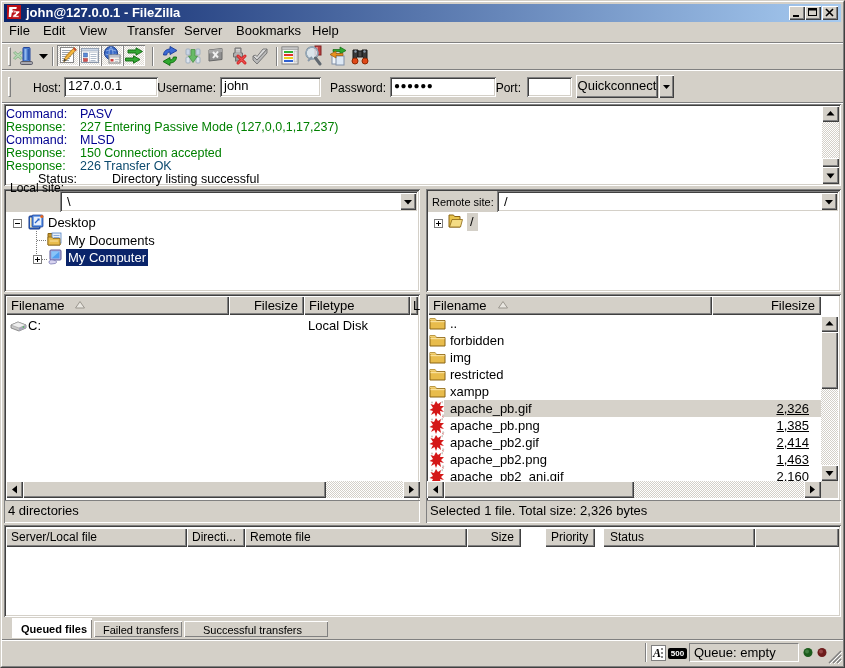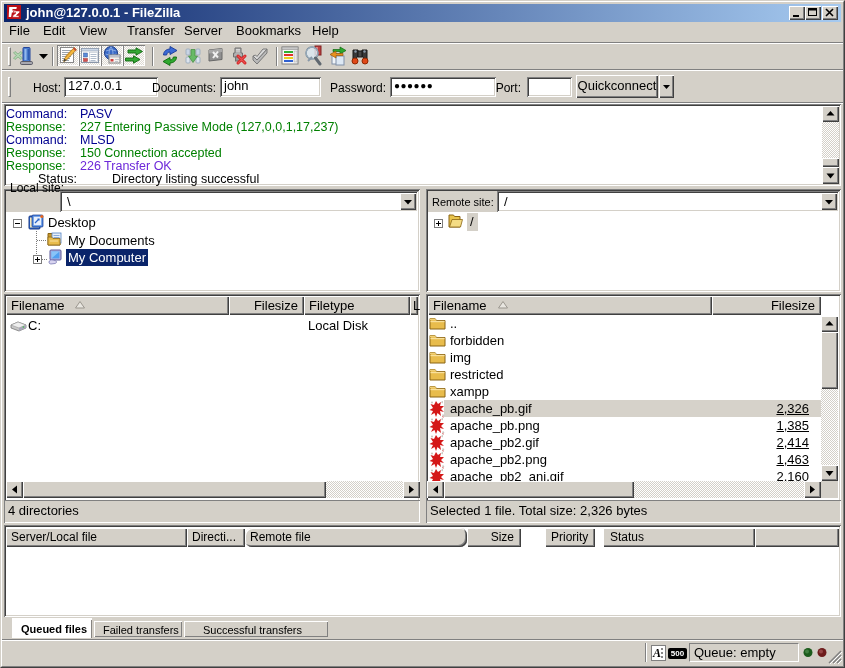--- a/index.html
+++ b/index.html
@@ -229,7 +229,7 @@
 <div class="abs sunken" style="left:64px; top:77px; width:94px; height:20px; background:#fff;">
     <div class="txt" style="left:4px; top:1px;">127.0.0.1</div>
   </div>
-<div class="txt" style="right:629px; top:80px; font-size:12px;">Documents:</div>
+<div class="txt" style="right:629px; top:80px; font-size:12px;">Username:</div>
 <div class="abs sunken" style="left:220px; top:77px; width:101px; height:20px; background:#fff;">
     <div class="txt" style="left:4px; top:1px;">john</div>
   </div>

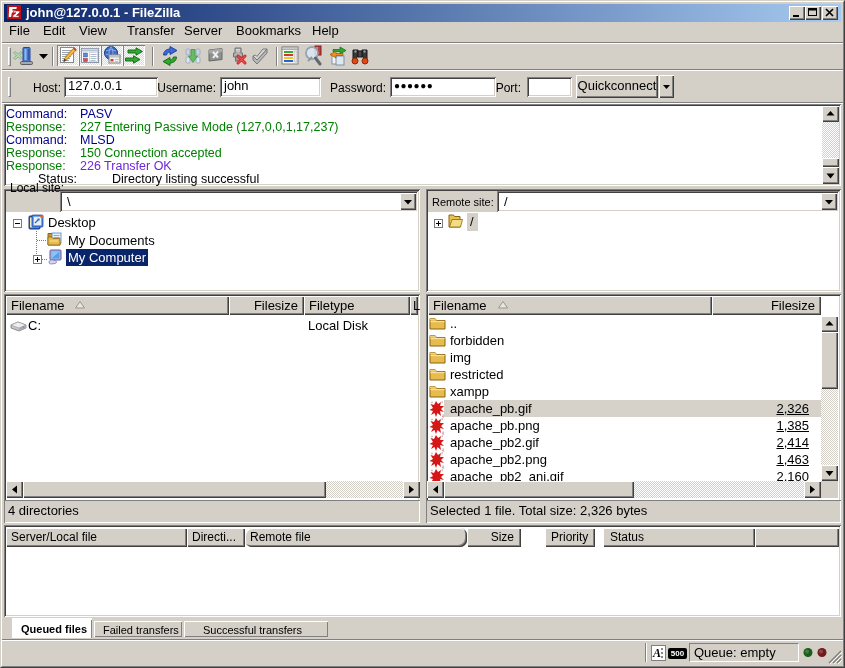--- a/index.html
+++ b/index.html
@@ -251,7 +251,7 @@
 <div style="position:relative; height:13px;"><span style="color:#008000;">Response:</span><span style="position:absolute; left:74px; color:#008000;">227 Entering Passive Mode (127,0,0,1,17,237)</span></div>
 <div style="position:relative; height:13px;"><span style="color:#000090;">Command:</span><span style="position:absolute; left:74px; color:#000090;">MLSD</span></div>
 <div style="position:relative; height:13px;"><span style="color:#008000;">Response:</span><span style="position:absolute; left:74px; color:#008000;">150 Connection accepted</span></div>
-<div style="position:relative; height:13px;"><span style="color:#008000;">Response:</span><span style="position:absolute; left:74px; color:#6d28d9;">226 Transfer OK</span></div>
+<div style="position:relative; height:13px;"><span style="color:#008000;">Response:</span><span style="position:absolute; left:74px; color:#0c4a6e;">226 Transfer OK</span></div>
 <div style="position:relative; height:13px;margin-left:32px;"><span style="color:#000;">Status:</span><span style="position:absolute; left:74px; color:#000;">Directory listing successful</span></div>
 </div>
 

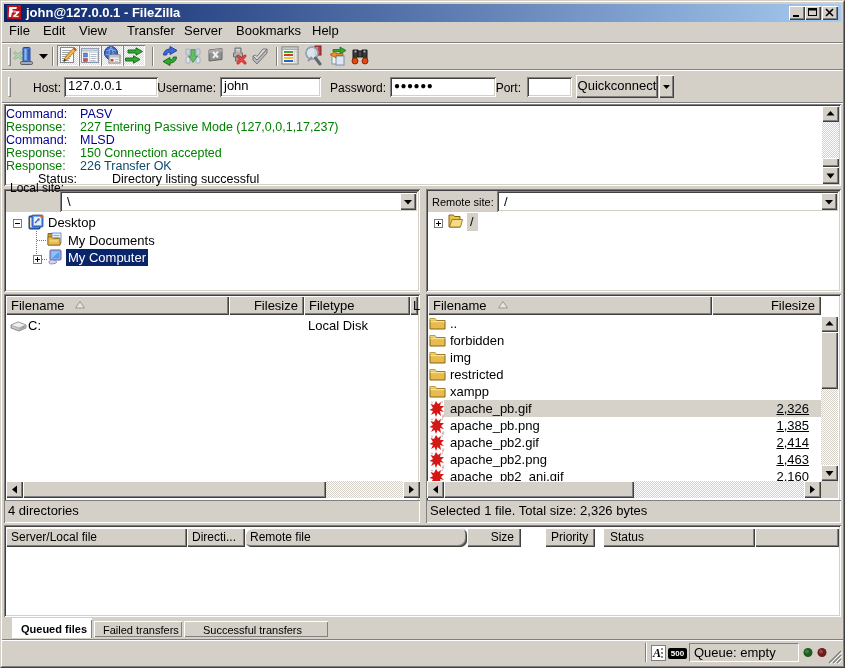--- a/index.html
+++ b/index.html
@@ -523,7 +523,7 @@
 <div class="hdr" style="left:187px; top:528px; width:58px;">
     <span style="left:5px; font-size:12px;">Directi...</span>
   </div>
-<div class="hdr" style="left:245px; top:528px; width:222px;border-radius:7px;">
+<div class="hdr" style="left:245px; top:528px; width:222px;">
     <span style="left:5px; font-size:12px;">Remote file</span>
   </div>
 <div class="hdr" style="left:467px; top:528px; width:54px;">

